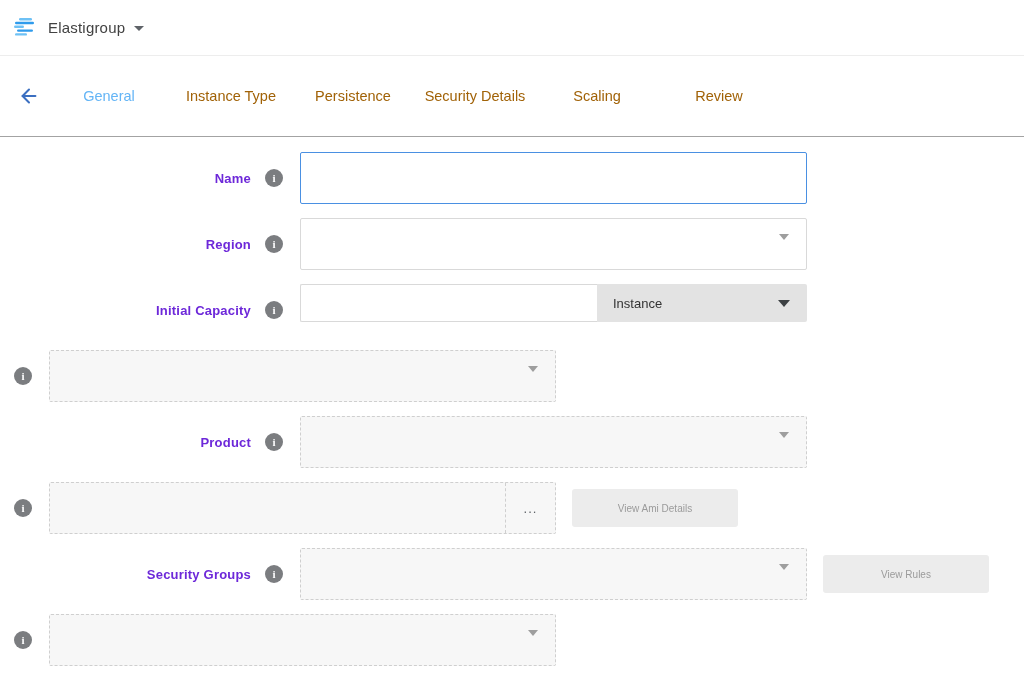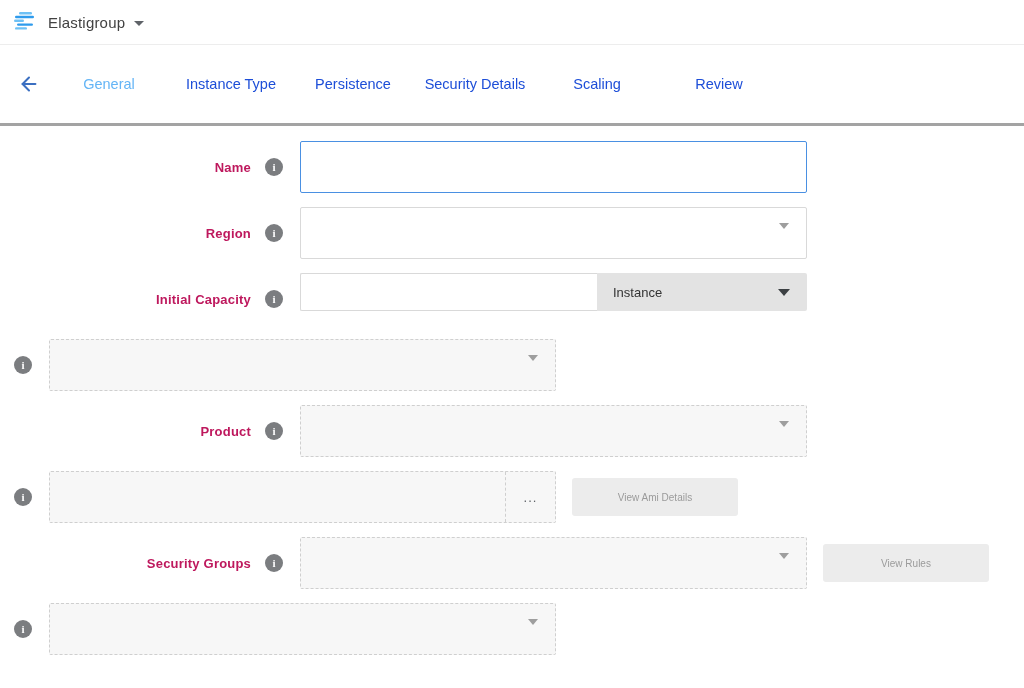--- a/index.html
+++ b/index.html
@@ -12,7 +12,7 @@
 
   
   .topbar {
-    height:45px; display:flex; align-items:center;
+    height:56px; display:flex; align-items:center;
     padding:3px 14px; border-bottom:1px solid #ededed;
   }
   .app-switcher { display:flex; align-items:center; cursor:pointer; }

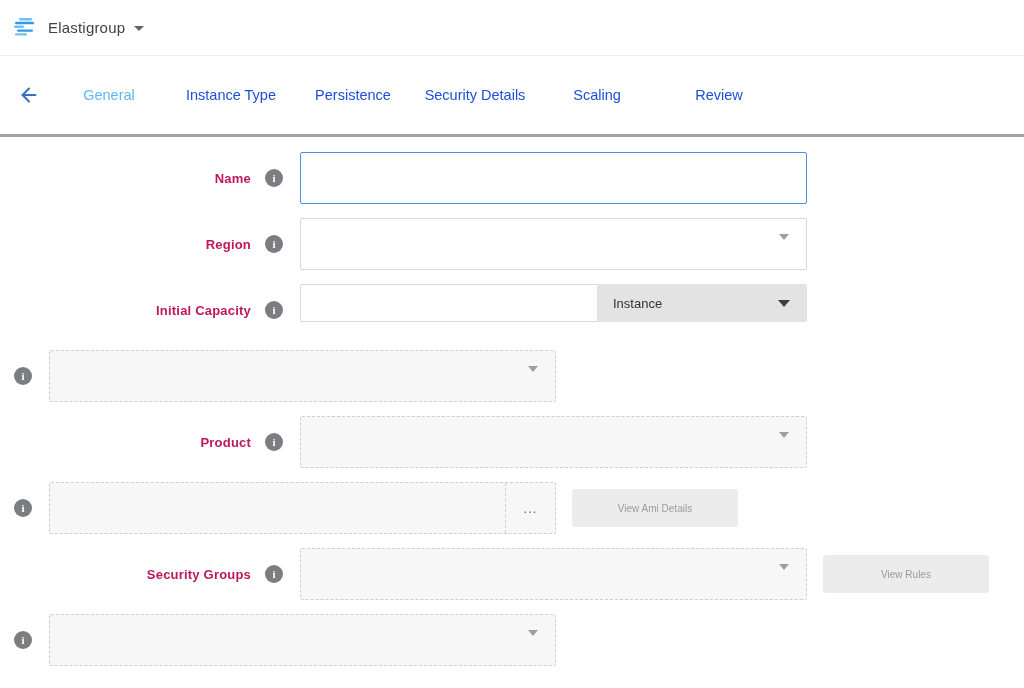--- a/index.html
+++ b/index.html
@@ -27,7 +27,7 @@
   
   .tabbar {
     height:81px; display:flex; align-items:center;
-    padding-left:18px; border-bottom:3px solid #a3a3a3;
+    padding-left:18px; border-bottom:1px solid #a3a3a3;
   }
   .back-btn { width:30px; height:24px; display:flex; align-items:center; cursor:pointer; }
   .tab {

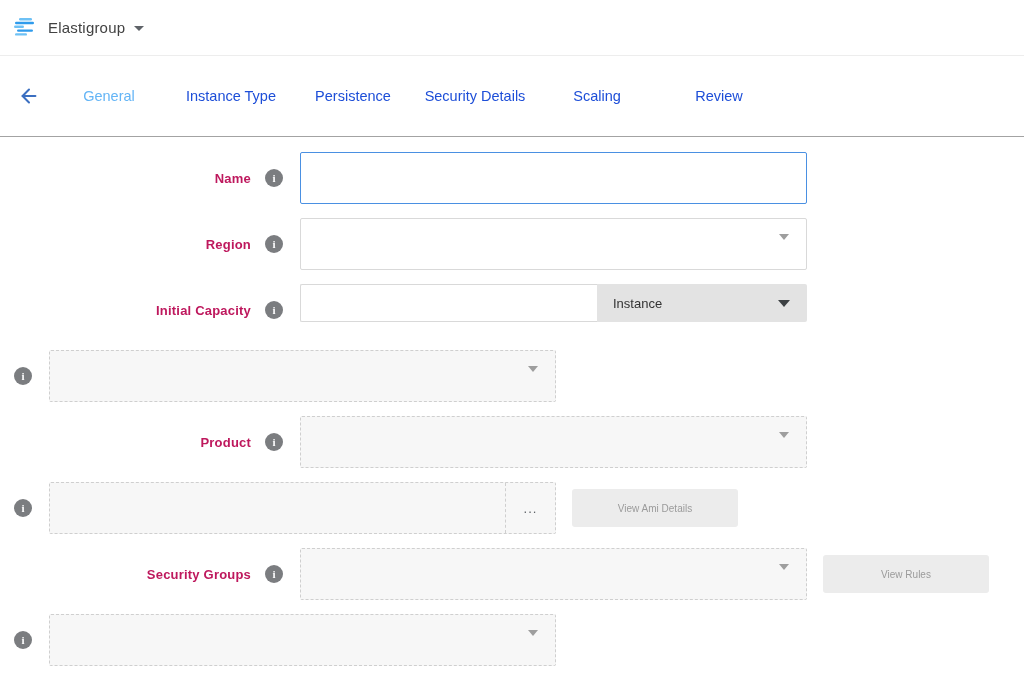--- a/index.html
+++ b/index.html
@@ -31,7 +31,7 @@
   }
   .back-btn { width:30px; height:24px; display:flex; align-items:center; cursor:pointer; }
   .tab {
-    width:122px; text-align:center; font-size:14.5px; color:#1d4ed8;
+    width:122px; text-align:center; font-size:14.5px; color:#a16207;
     cursor:pointer; white-space:nowrap;
   }
   .tab.active { color:#64b5f6; }

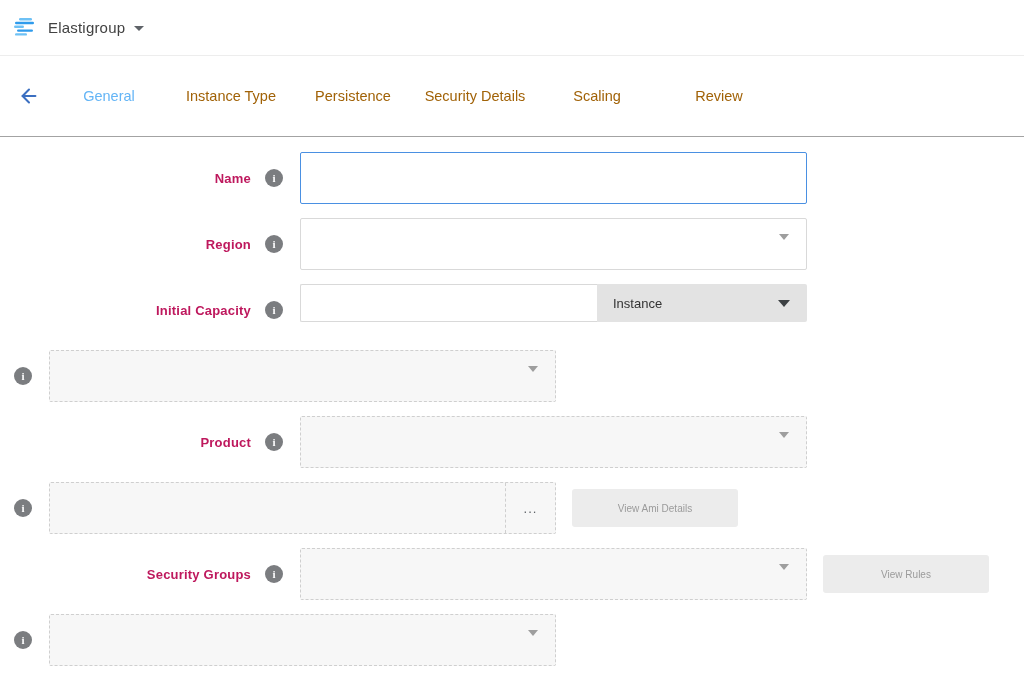--- a/index.html
+++ b/index.html
@@ -41,7 +41,7 @@
   .row { display:flex; align-items:center; height:38px; margin-bottom:28px; }
   .lbl {
     width:251px; text-align:right; font-size:13px; font-weight:bold;
-    color:#be185d; letter-spacing:.2px;padding-left:43px;
+    color:#6d28d9; letter-spacing:.2px;padding-left:43px;
   }
   .info {
     margin-left:14px; width:18px; height:18px; border-radius:50%;

